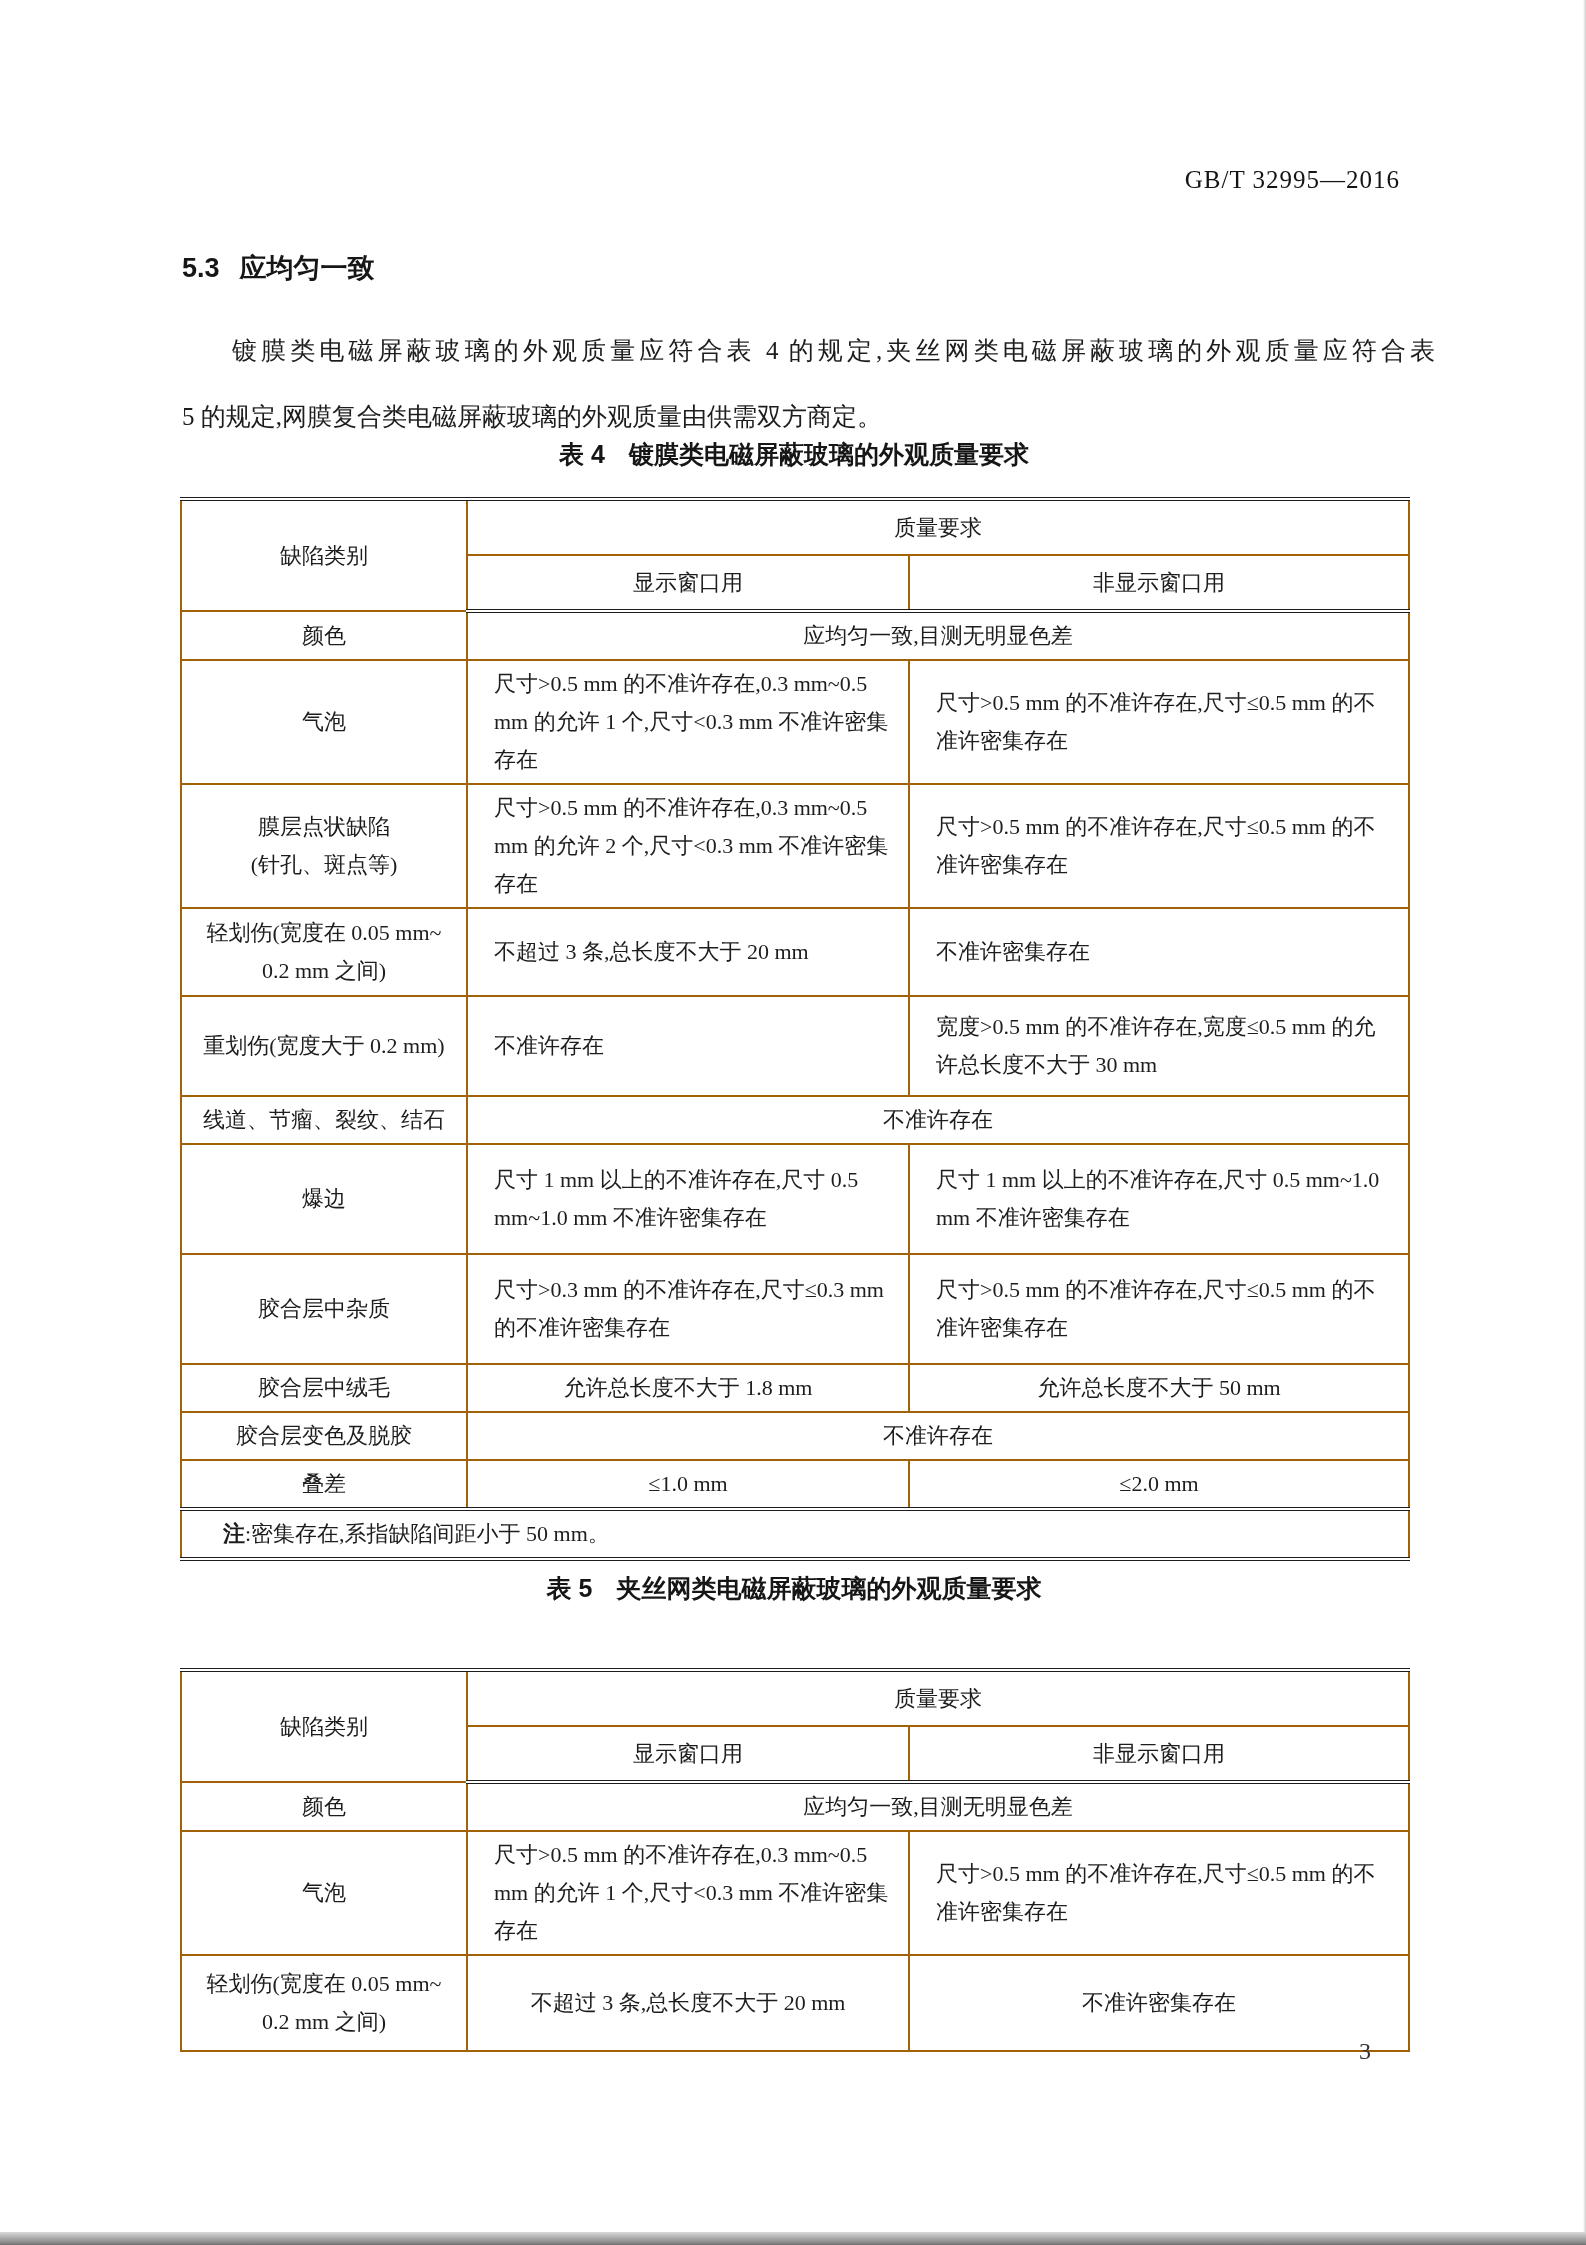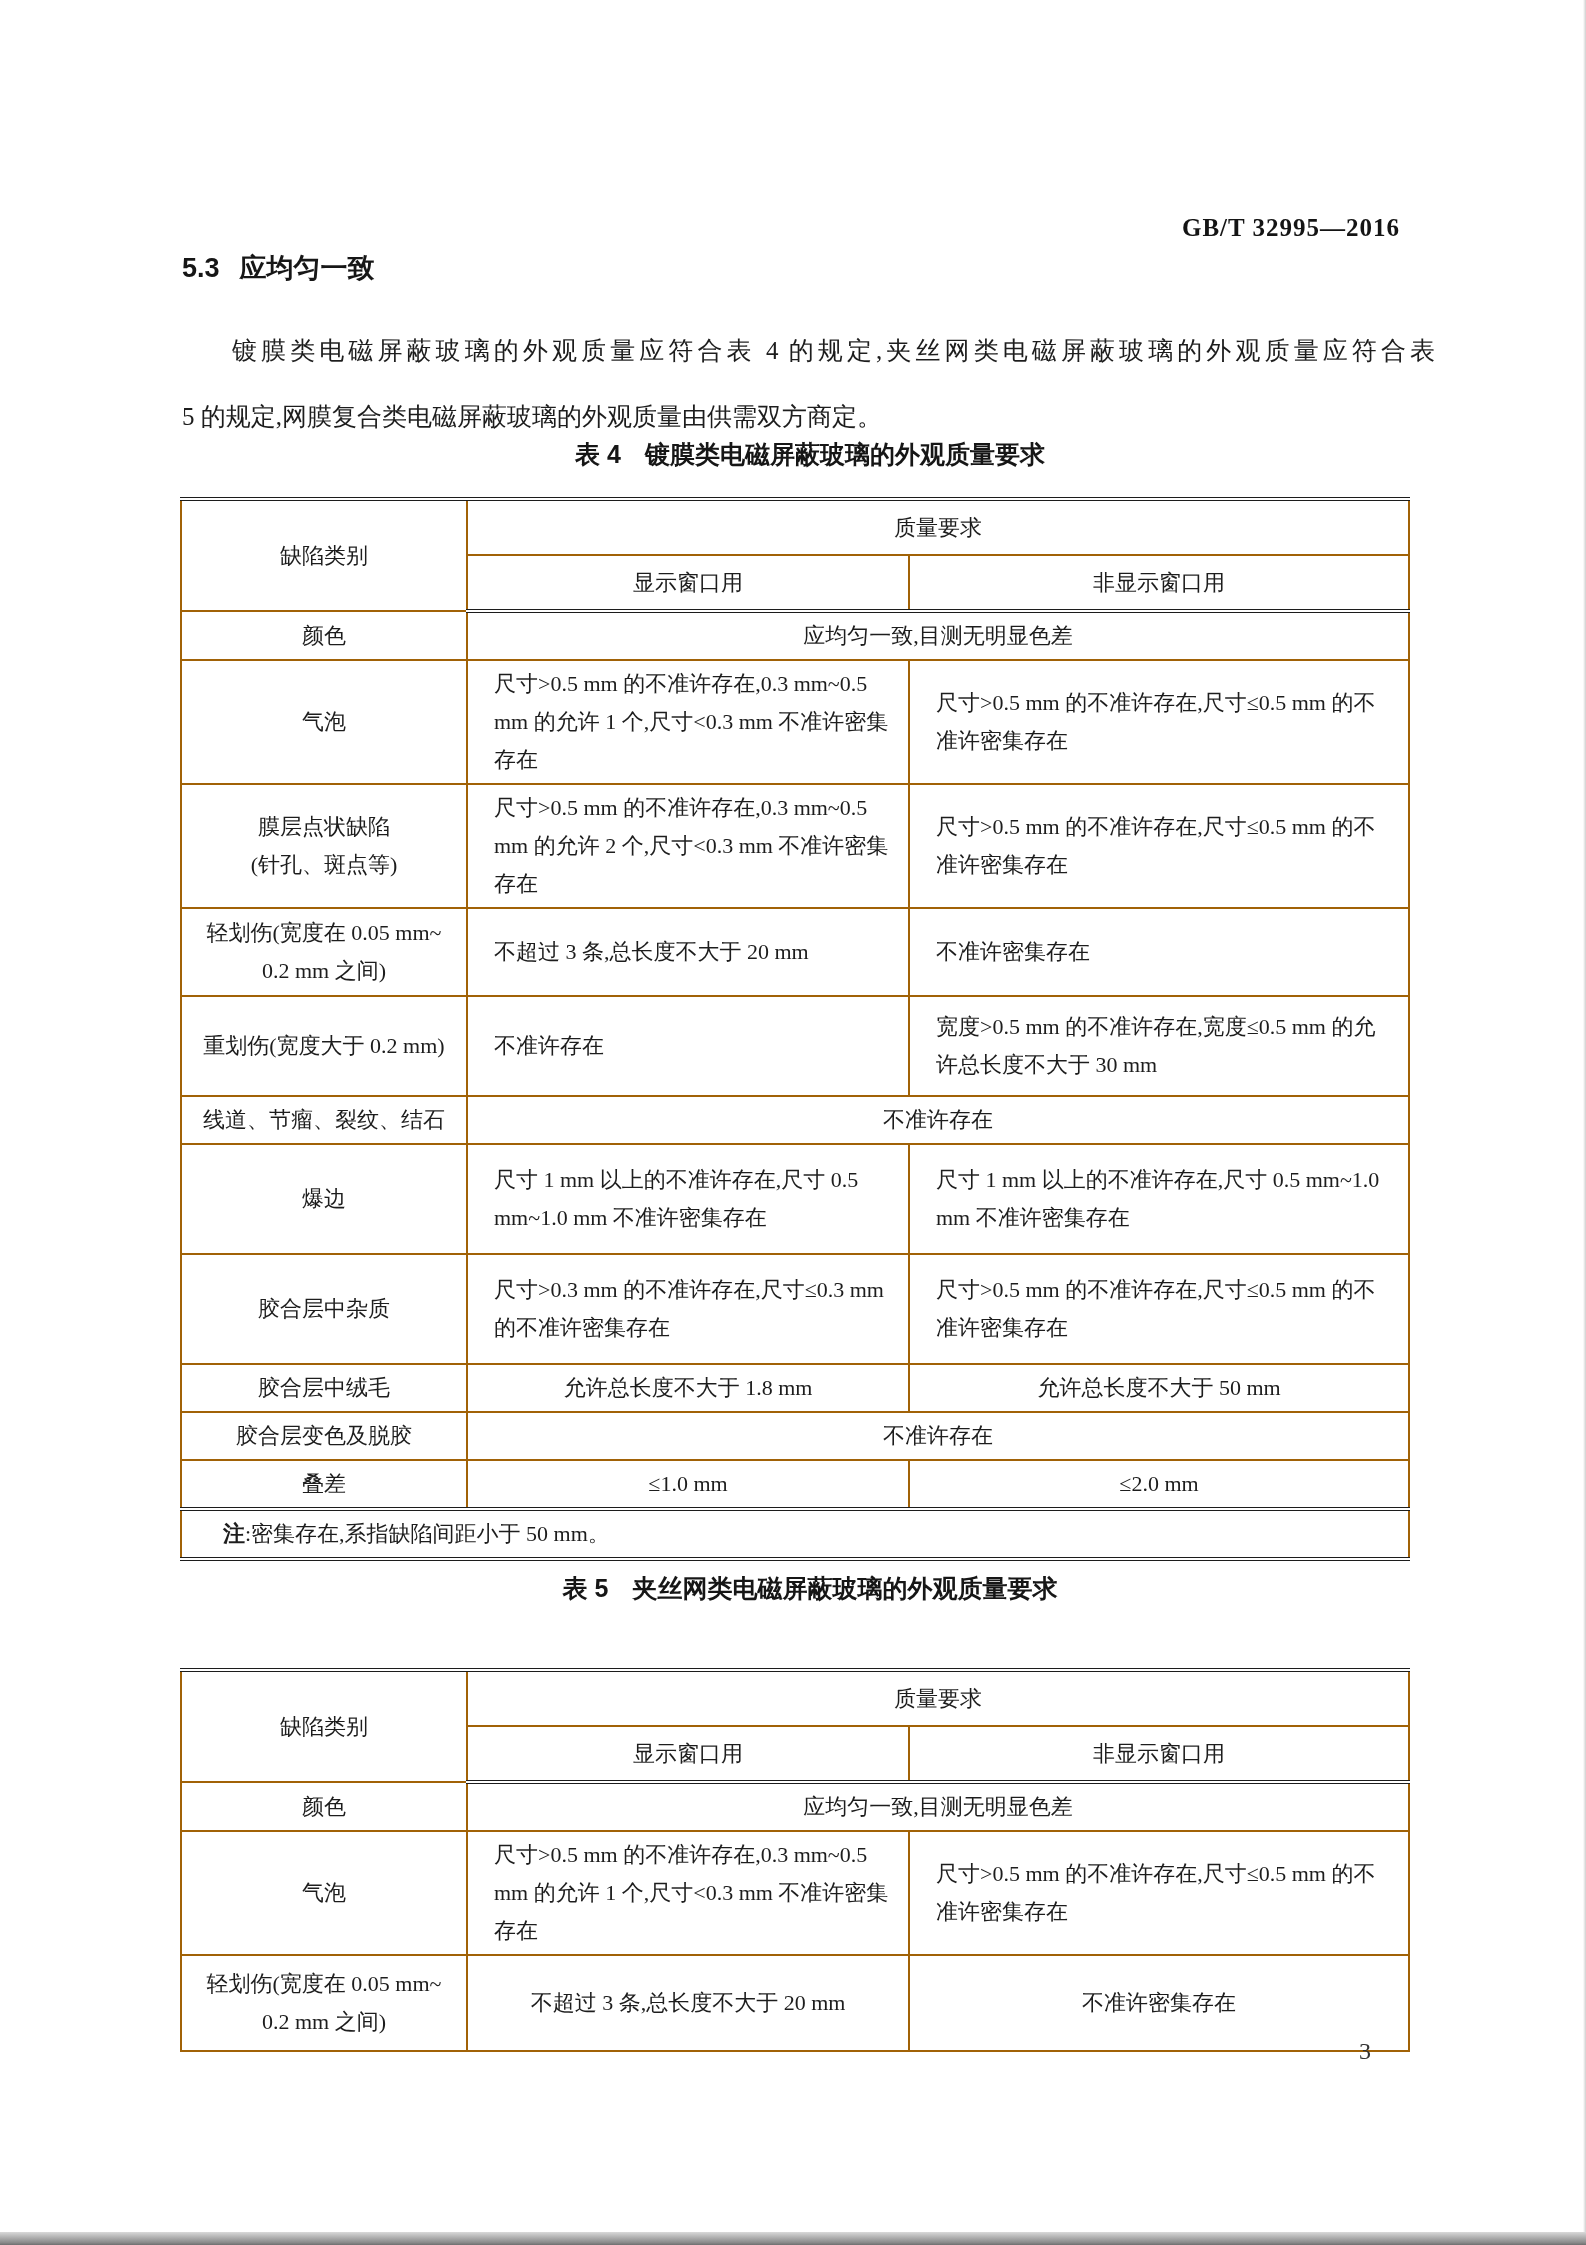--- a/index.html
+++ b/index.html
@@ -15,7 +15,7 @@
   .running-head{
     position:absolute;top:166px;right:186px;
     font-family:"Liberation Serif","DejaVu Serif",serif;
-    font-weight:bold;font-size:25px;letter-spacing:1px;color:#141414;margin-top:48px;
+    font-weight:normal;font-size:25px;letter-spacing:1px;color:#141414;
   }
   
   .section-heading{

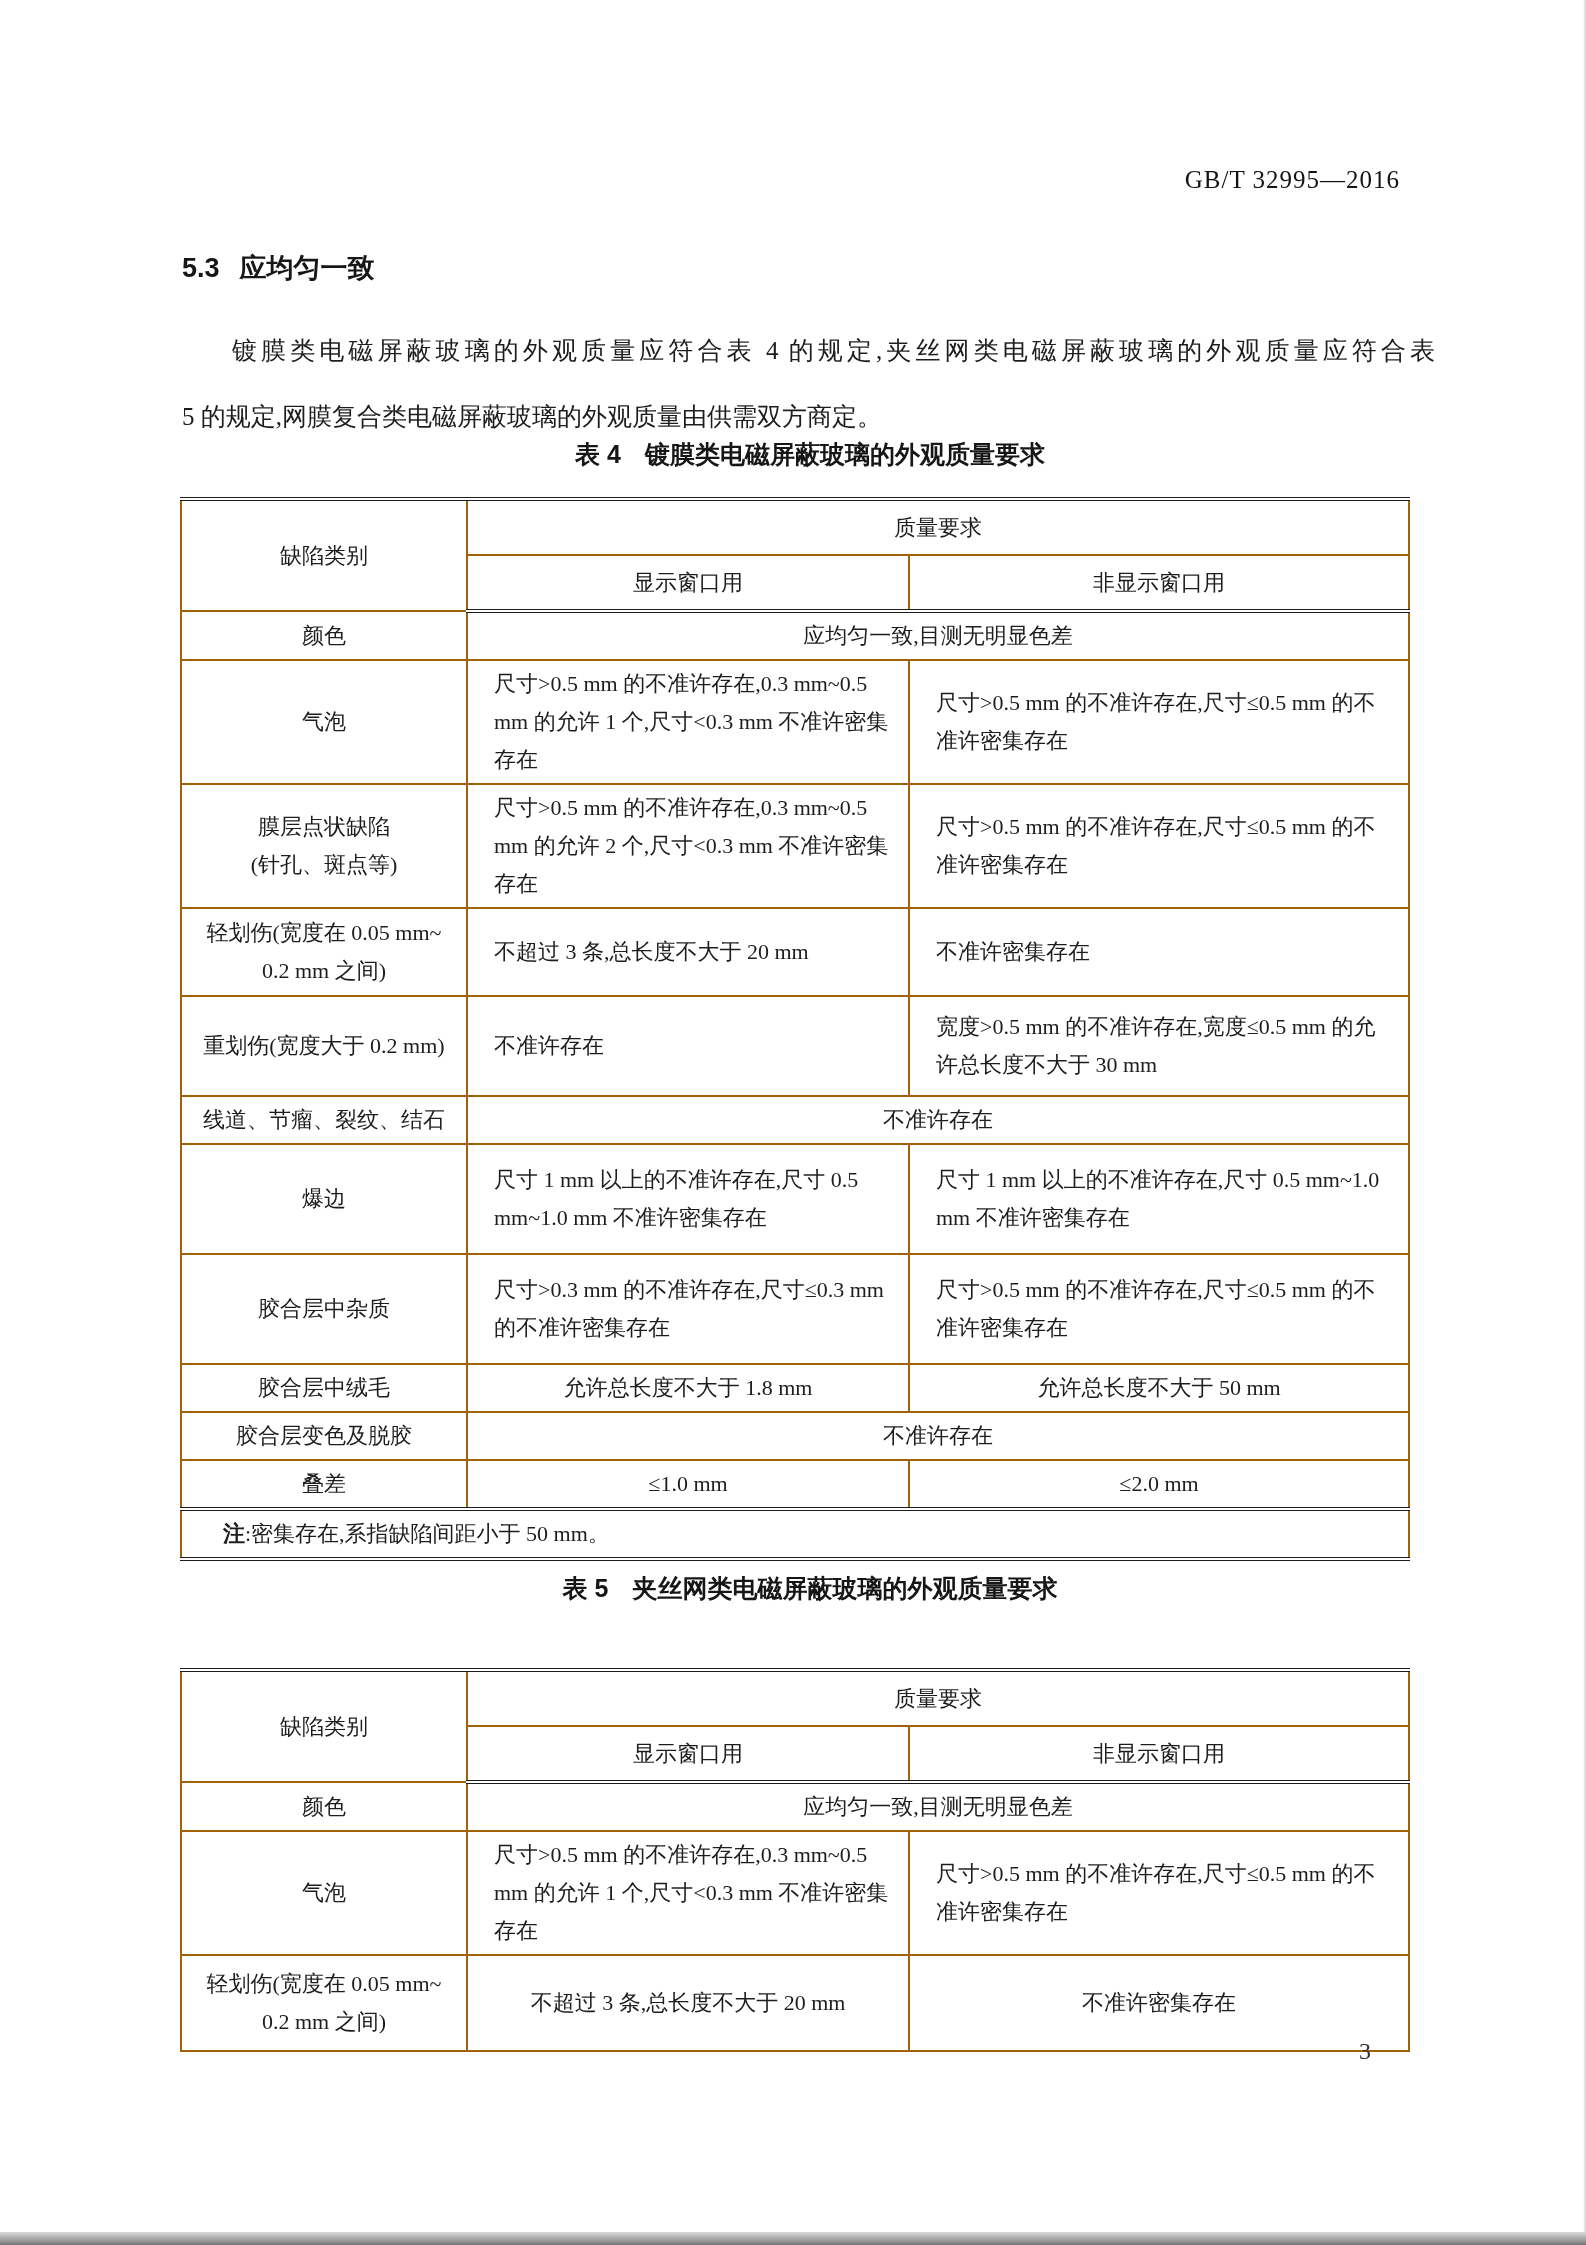--- a/index.html
+++ b/index.html
@@ -33,7 +33,7 @@
   .para-line.first{text-indent:2em;text-align:justify;text-align-last:justify;}
   
   .tbl-caption{
-    position:absolute;left:196px;width:1228px;text-align:center;
+    position:absolute;left:180px;width:1228px;text-align:center;
     font-family:"Liberation Sans","DejaVu Sans",sans-serif;
     font-weight:bold;font-size:25px;color:#161616;
   }

